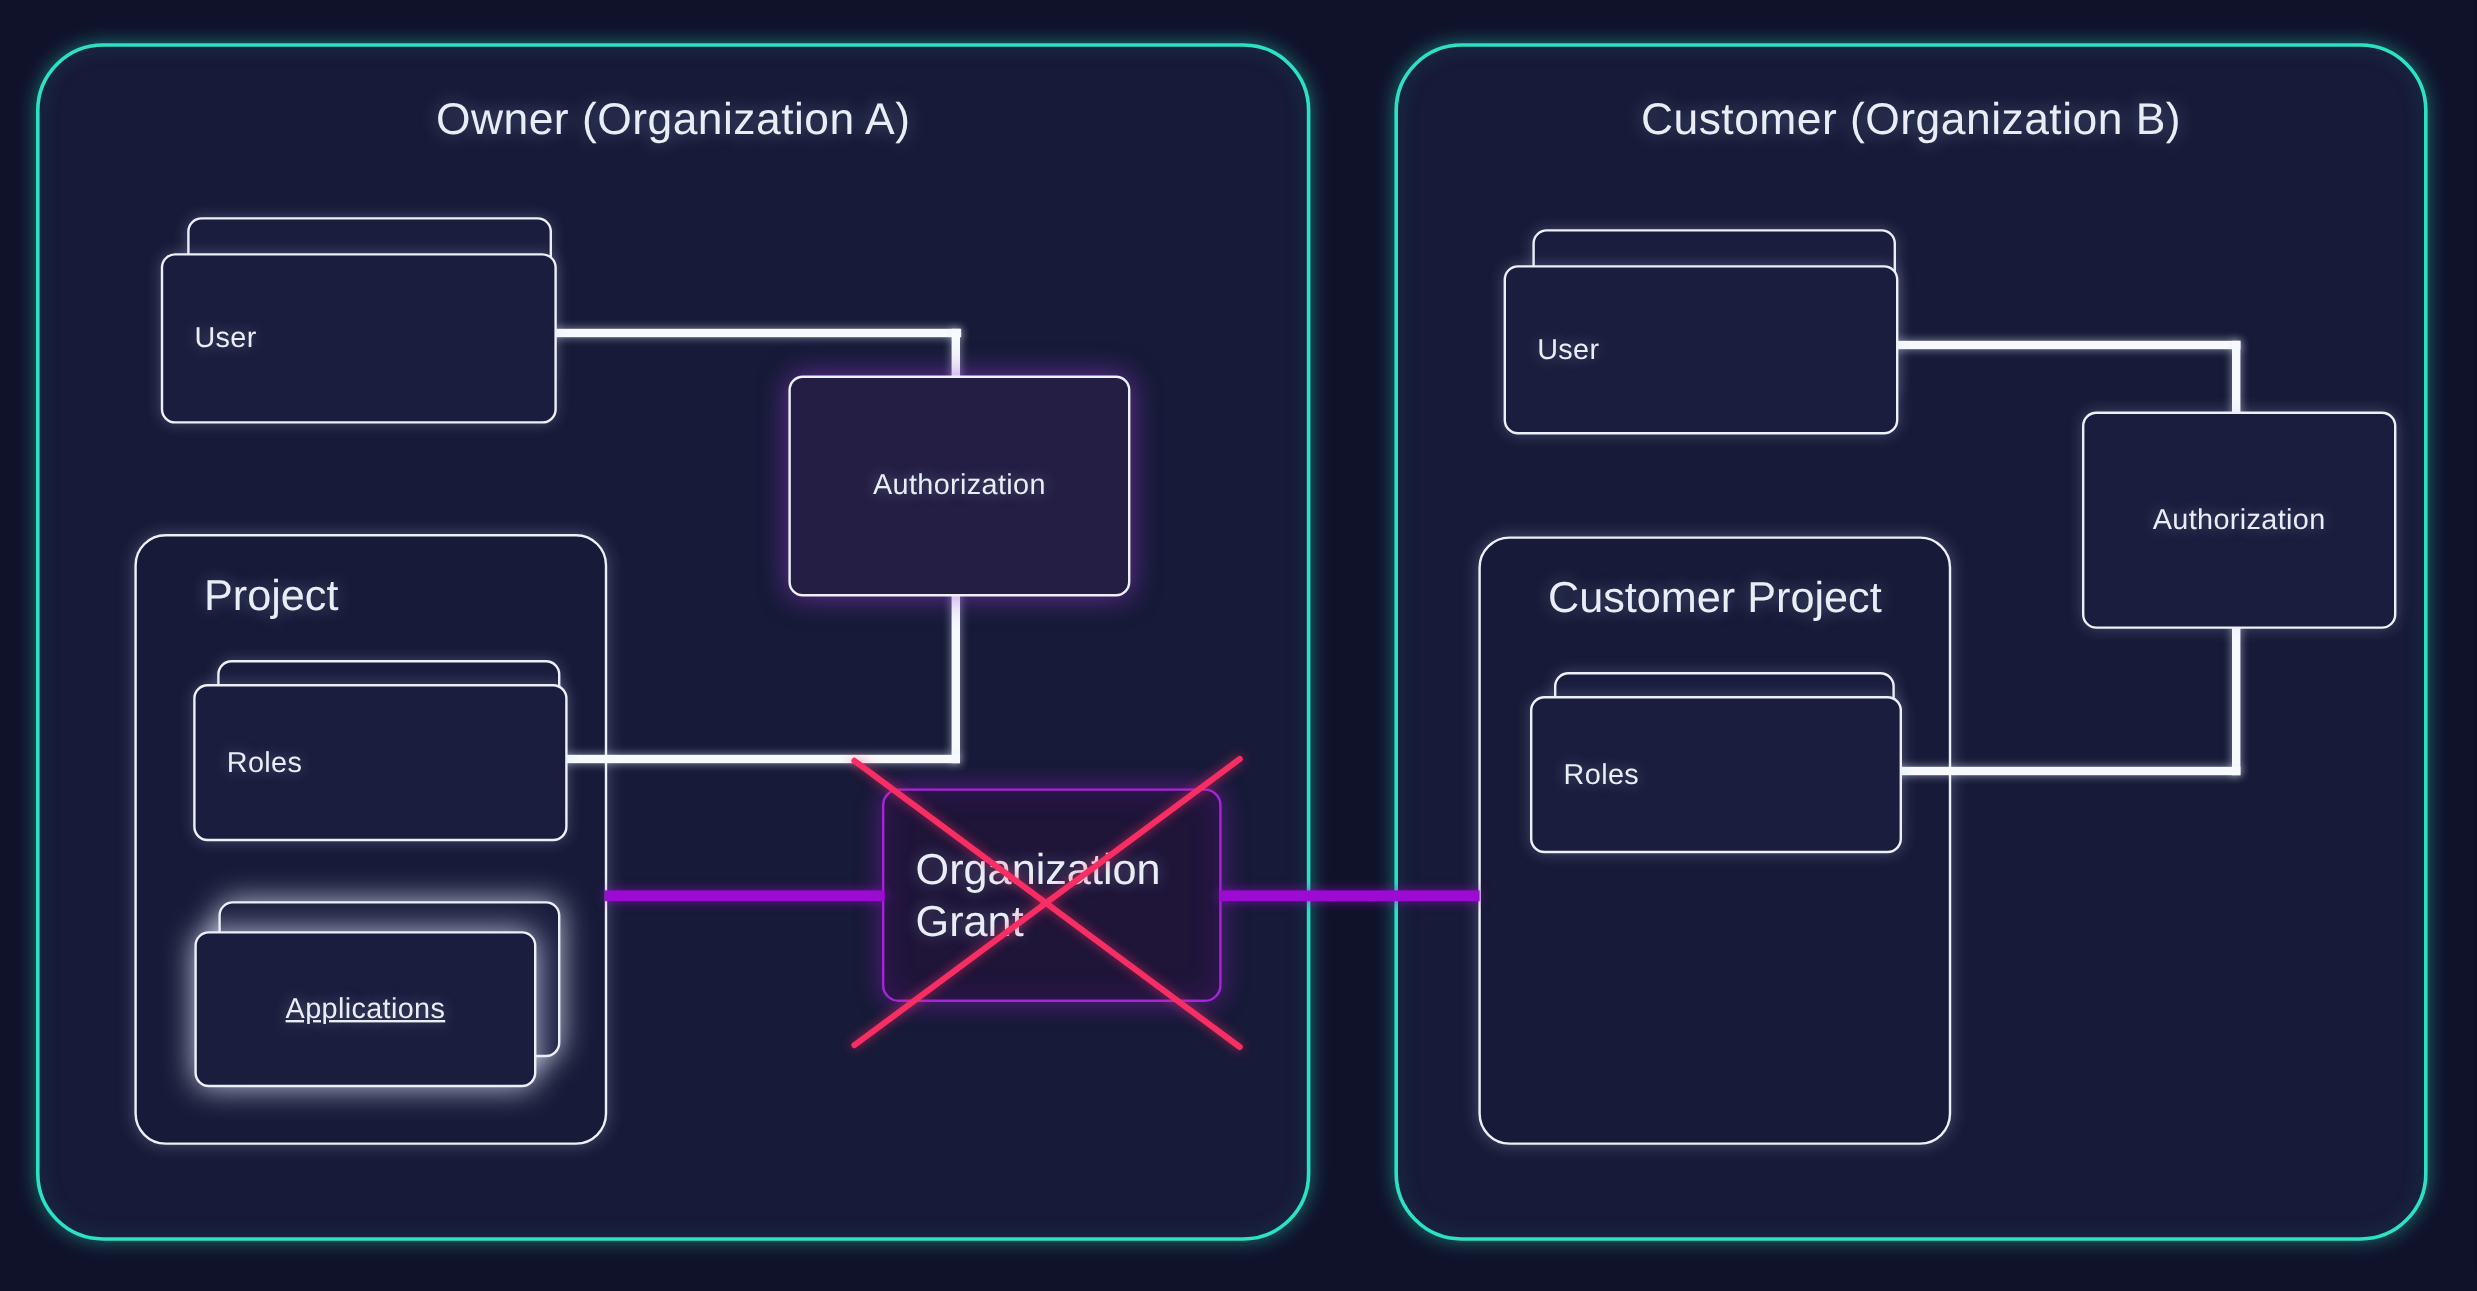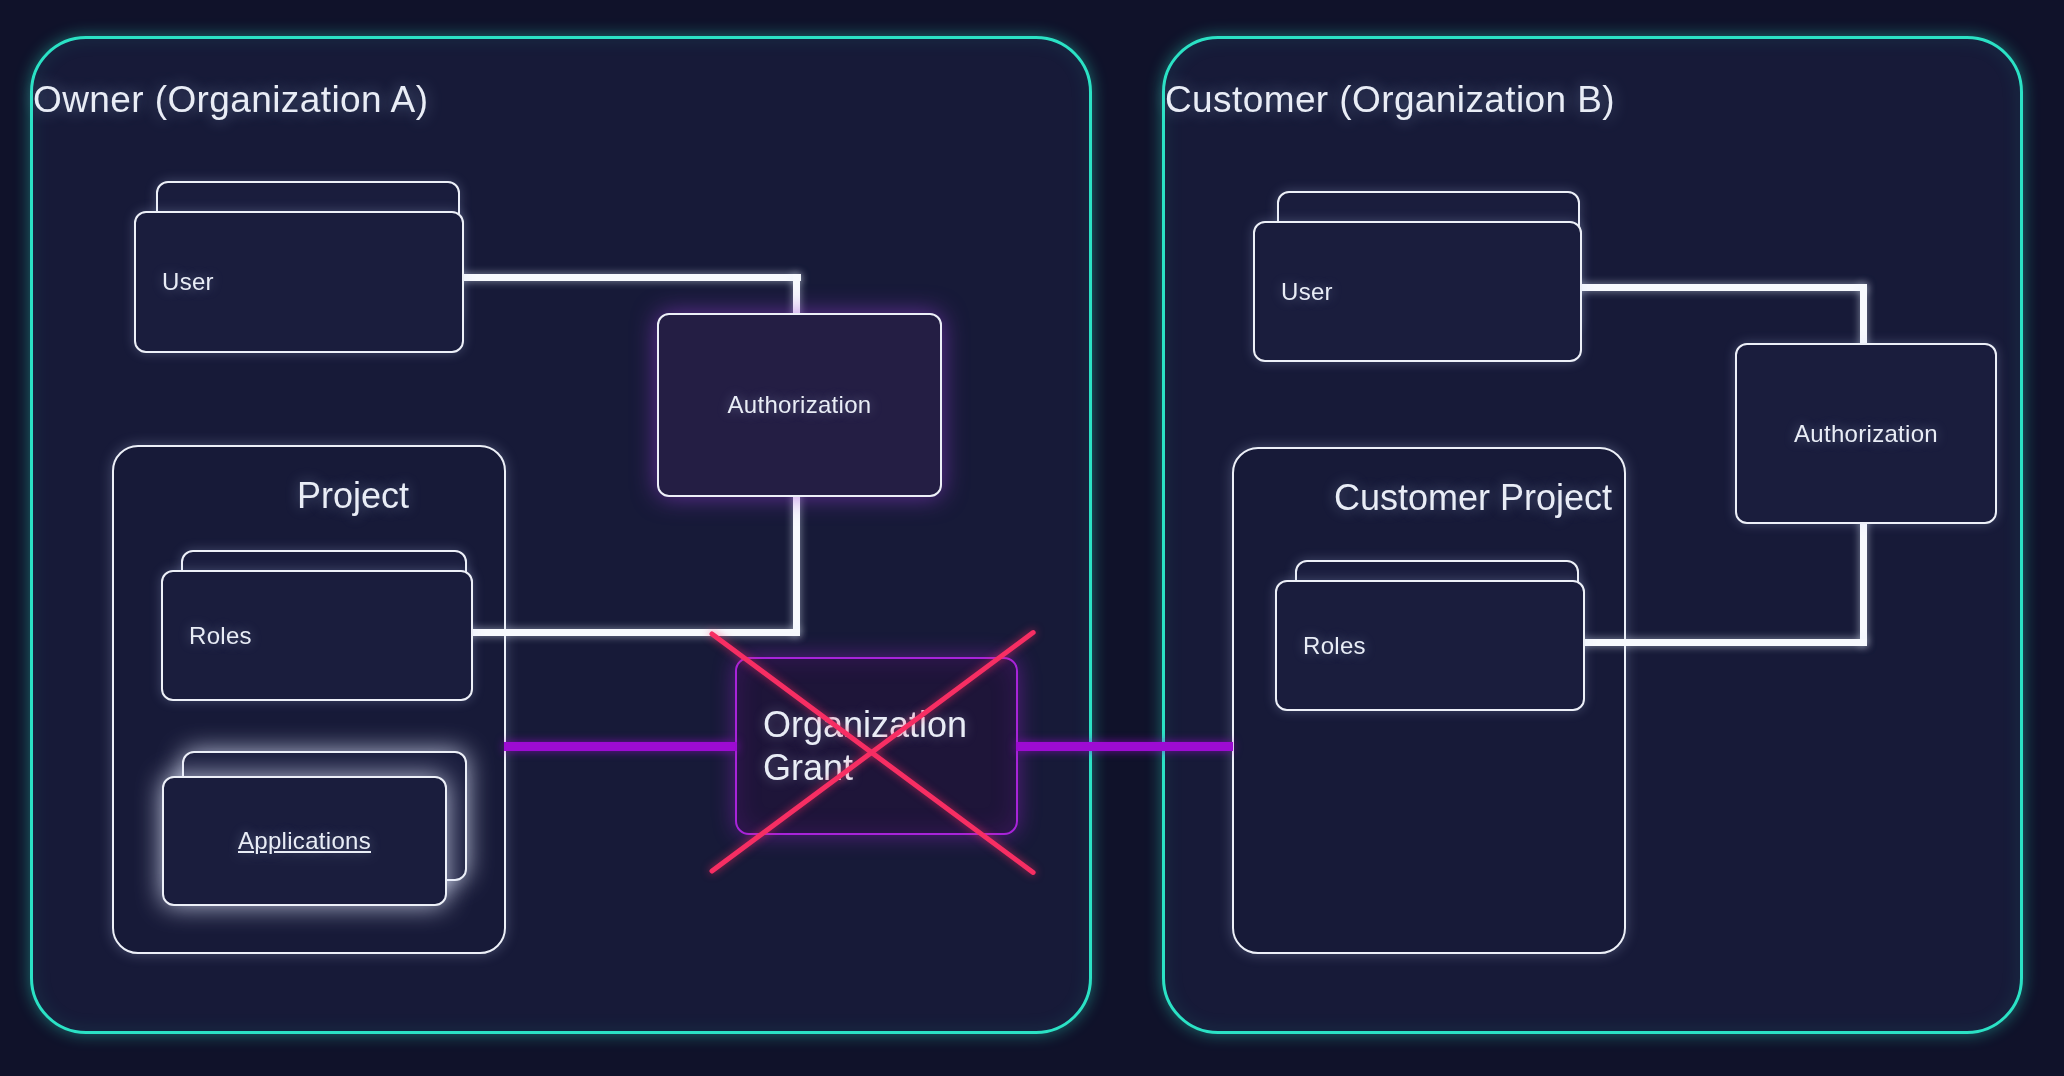--- a/index.html
+++ b/index.html
@@ -24,6 +24,7 @@
   .org-title{
     position:absolute;
     top:40px;left:0;width:100%;
+    text-align:center;
     font-size:37px;
     letter-spacing:.4px;
     text-shadow:0 0 16px rgba(180,215,255,.40);

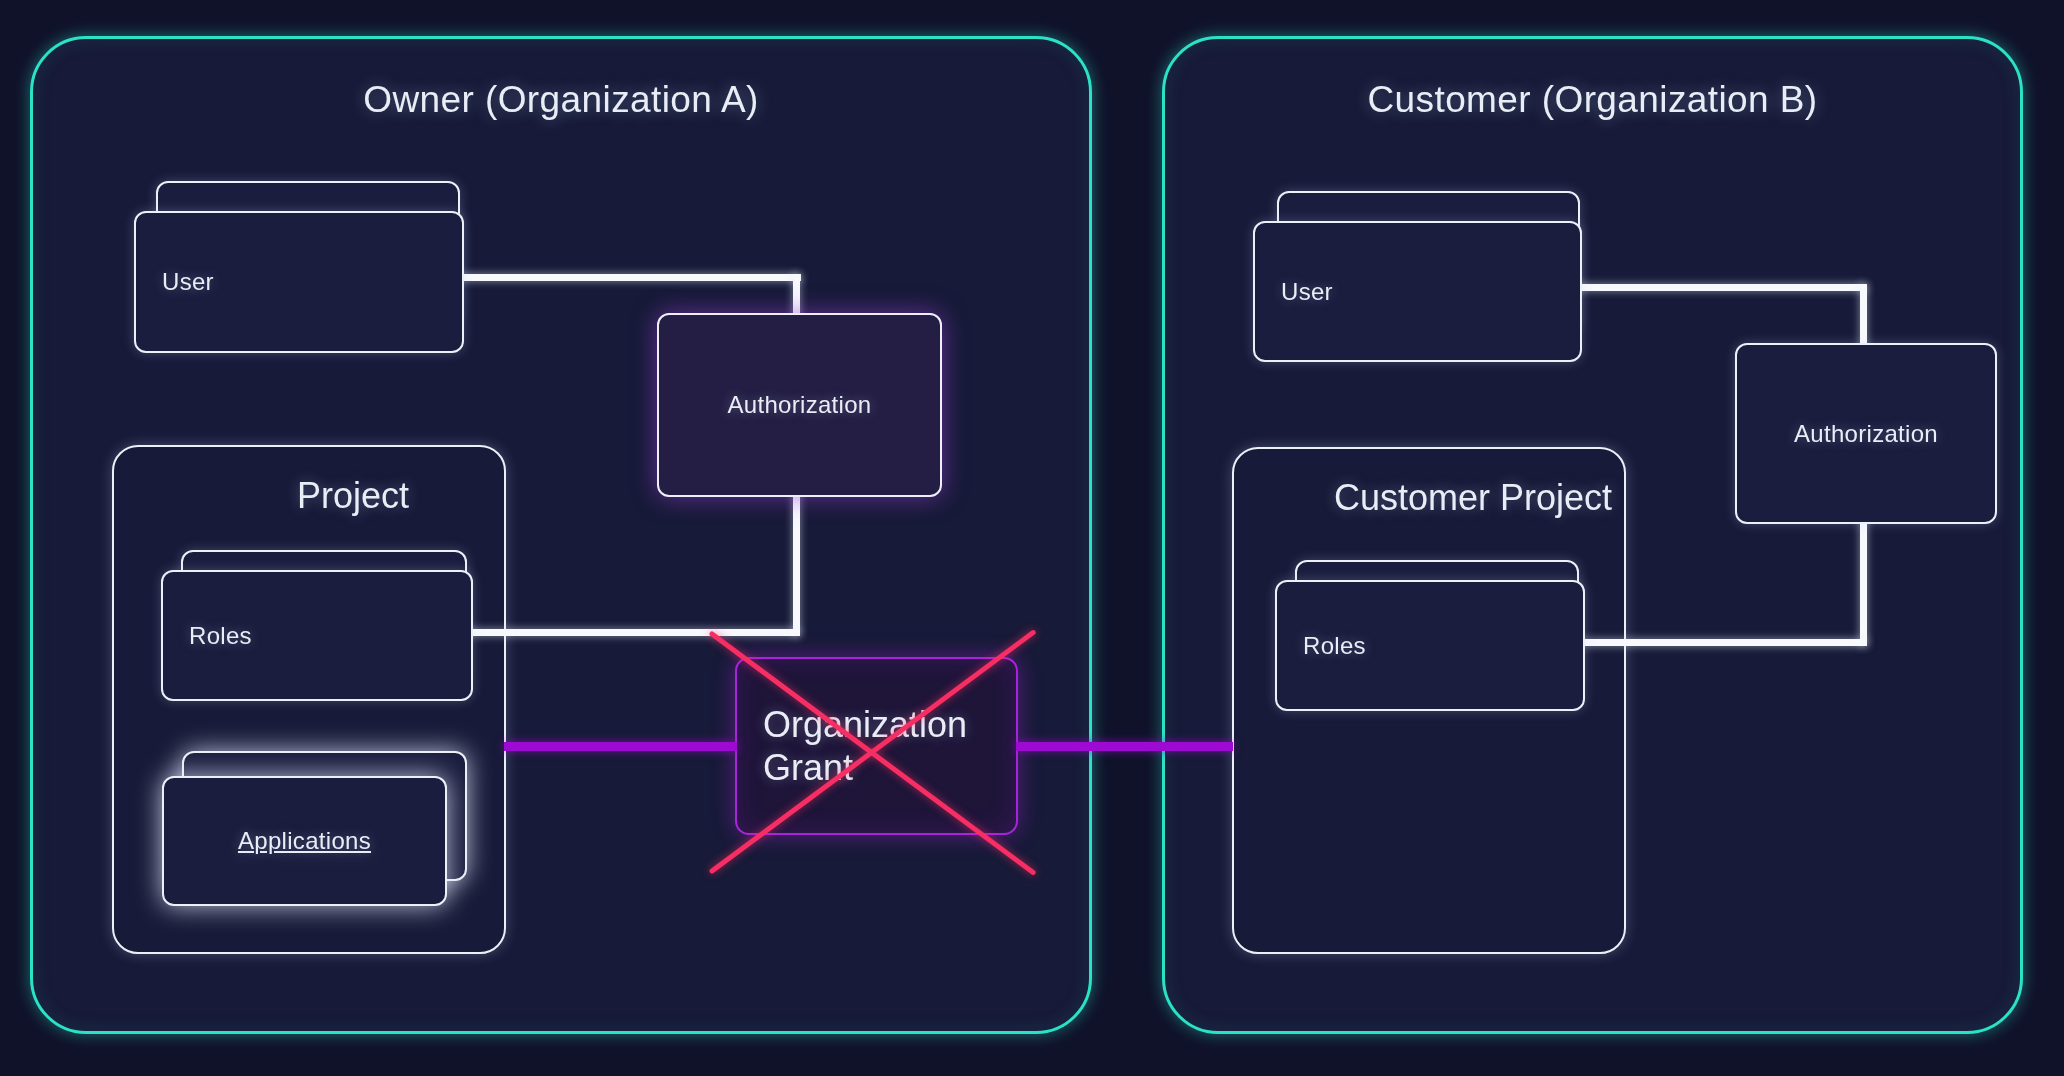--- a/index.html
+++ b/index.html
@@ -40,8 +40,7 @@
   }
   .container-title{
     position:absolute;
-    top:28px;left:0;width:100%;
-    text-align:center;
+    top:28px;left:12px;width:100%;
     font-size:36px;
     text-shadow:0 0 14px rgba(190,215,255,.38);
     padding-left:44px;

